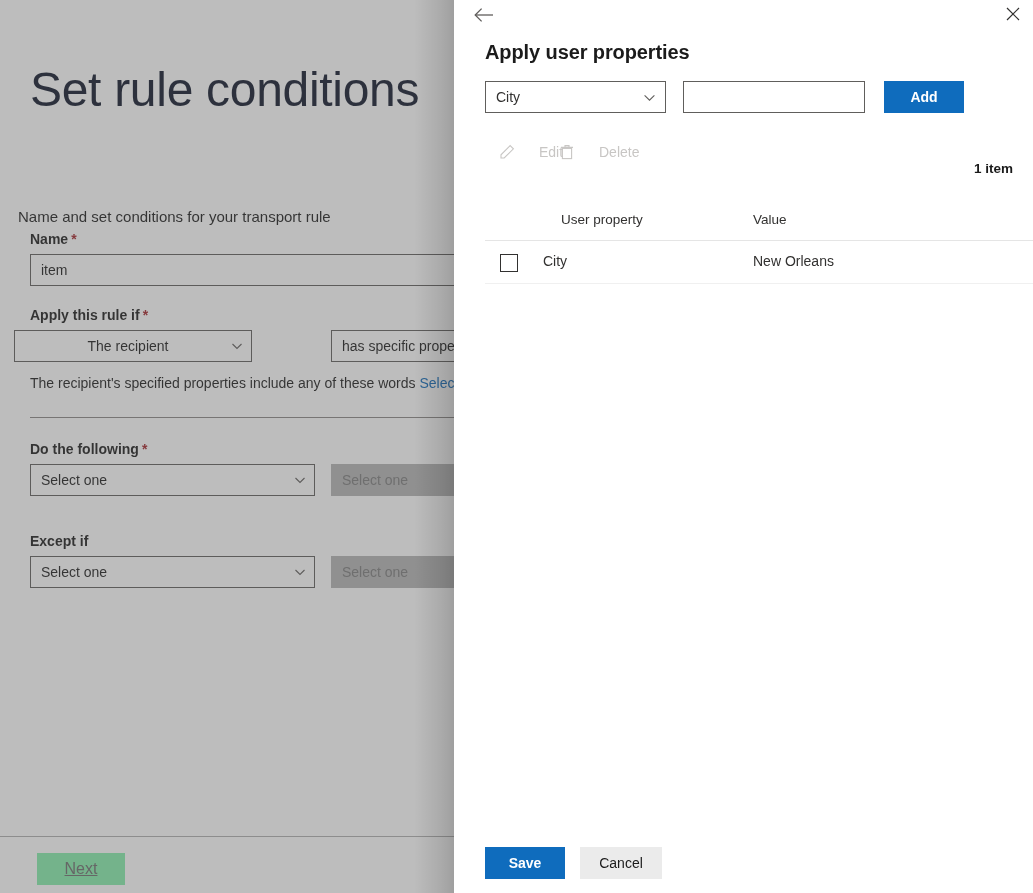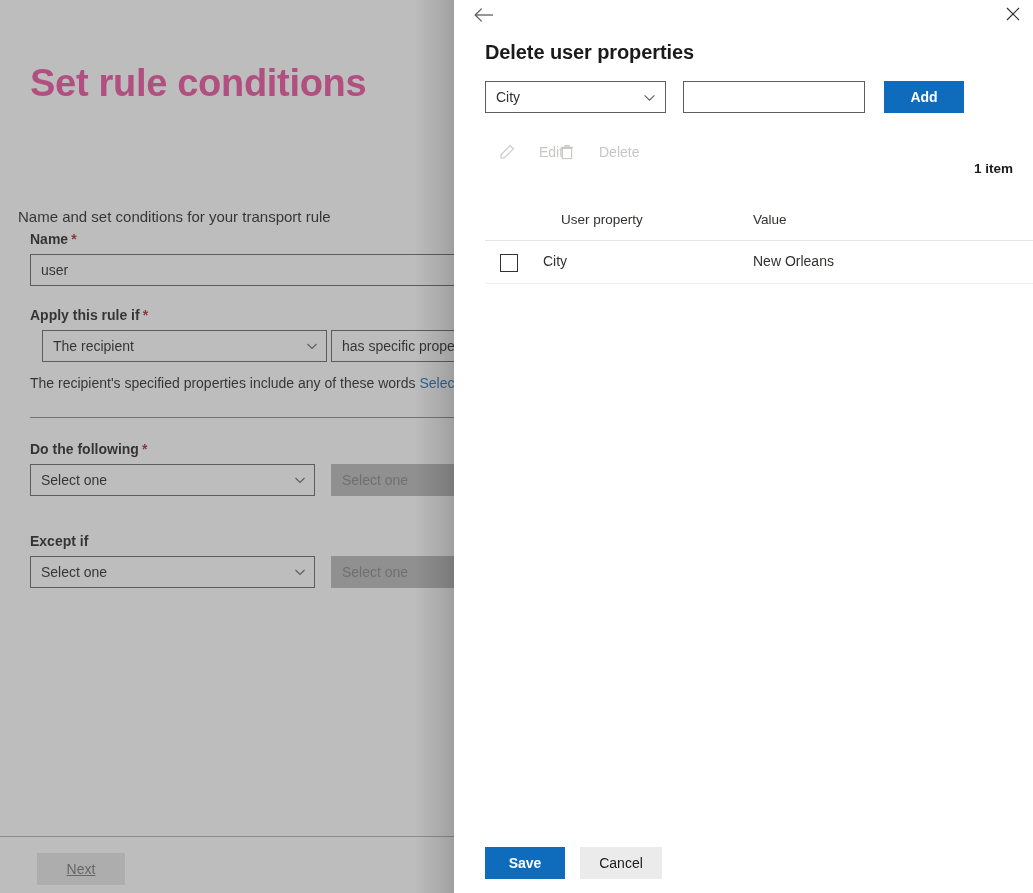--- a/index.html
+++ b/index.html
@@ -476,7 +476,7 @@
     </button>
   </div>
 
-  <div class="panel-title">Delete user properties</div>
+  <div class="panel-title">Apply user properties</div>
 
   <div class="prop-combo">
     <span class="cb-txt">City</span>

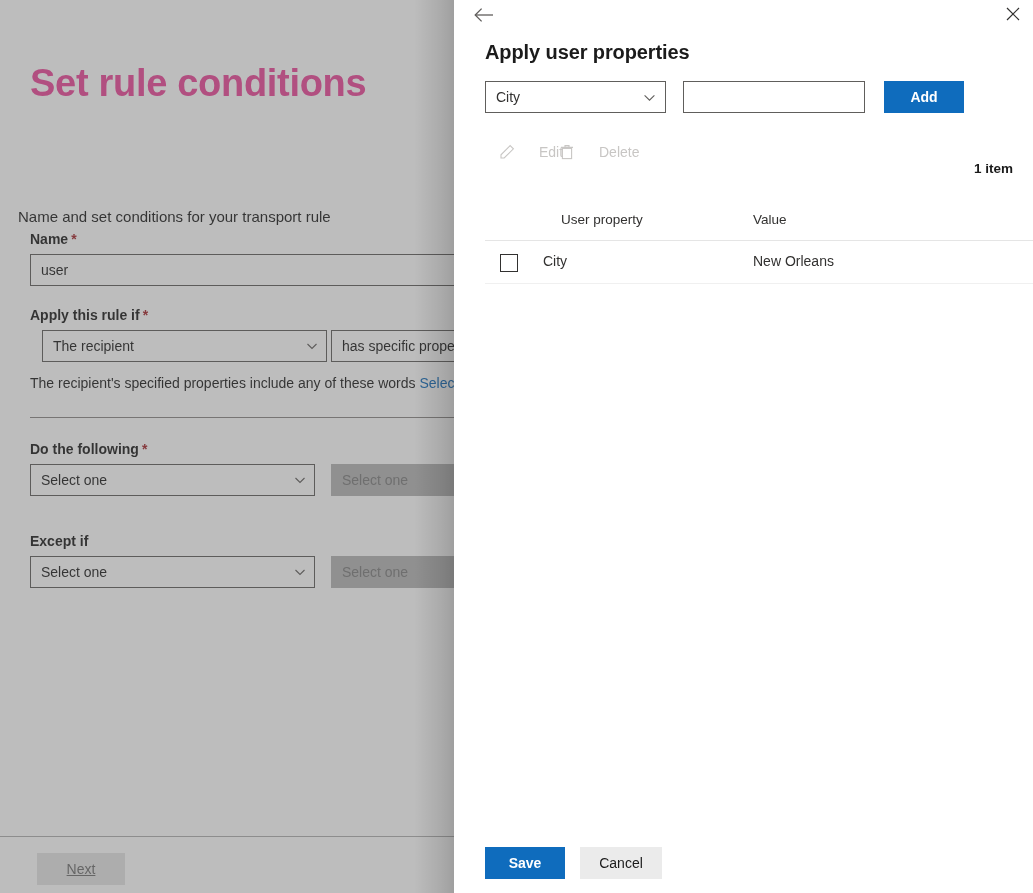--- a/index.html
+++ b/index.html
@@ -35,9 +35,9 @@
     position: absolute;
     left: 30px;
     top: 62px;
-    font-size: 38px;
-    font-weight: bold;
-    color: #ec4899;
+    font-size: 48px;
+    font-weight: normal;
+    color: #0f172a;
     letter-spacing: -0.3px;
     white-space: nowrap;
   }

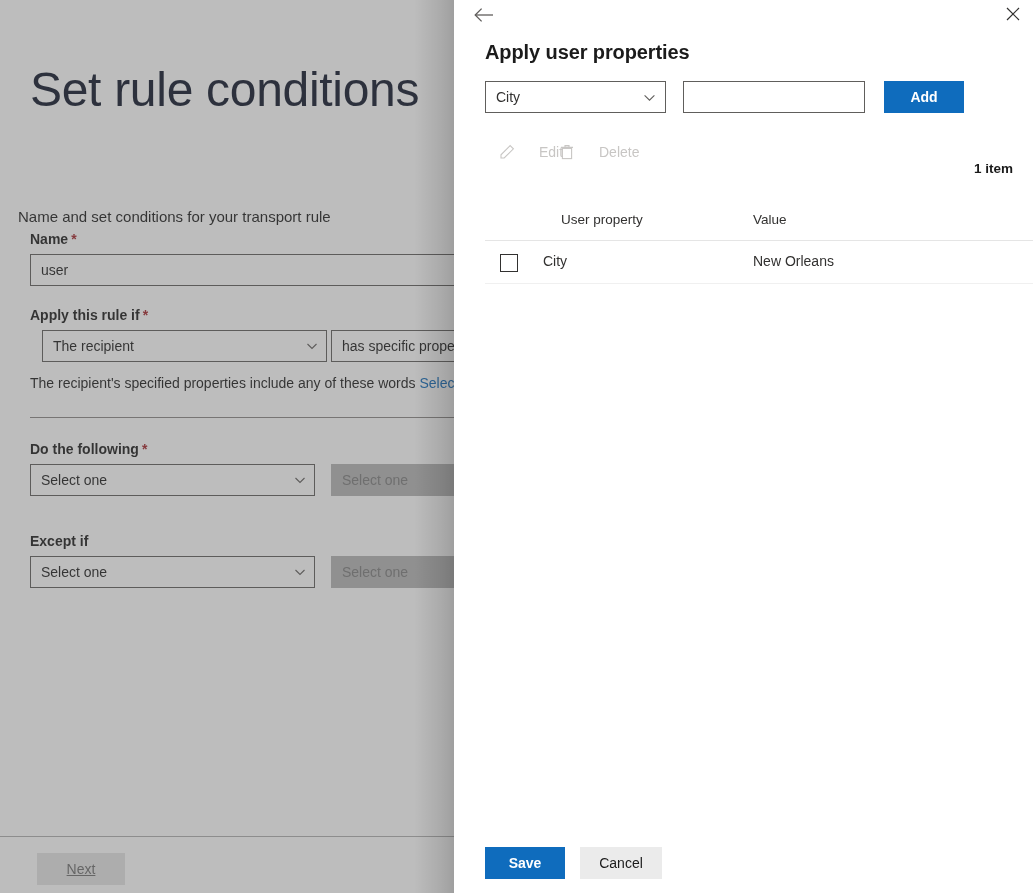--- a/index.html
+++ b/index.html
@@ -400,7 +400,7 @@
       <span>Name</span><span class="req-star">*</span>
     </div>
     <div class="txt-input" style="left:30px; top:254px; width:700px;">
-      <span>user</span>
+      <span>item</span>
     </div>
 
     <div class="field-label" style="left:30px; top:307px;">

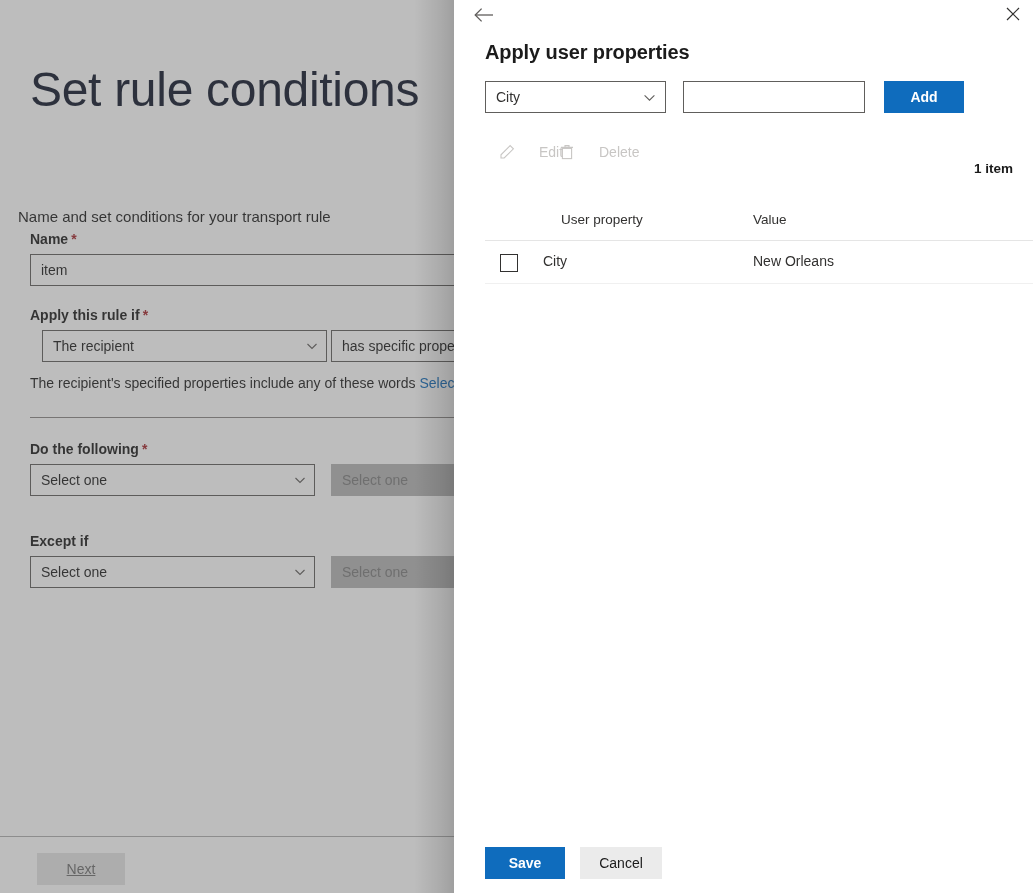--- a/index.html
+++ b/index.html
@@ -406,7 +406,7 @@
     <div class="field-label" style="left:30px; top:307px;">
       <span>Apply this rule if</span><span class="req-star">*</span>
     </div>
-    <div class="combo" style="left:42px; top:330px; width:285px;">
+    <div class="combo" style="left:14px; top:330px; width:238px;text-align:center;">
       <span class="cb-txt">The recipient</span>
       <svg class="chev" viewBox="0 0 12 12">
           <path d="M1.5 4 L6 8.4 L10.5 4" fill="none" stroke="#605e5c" stroke-width="1.1"></path>

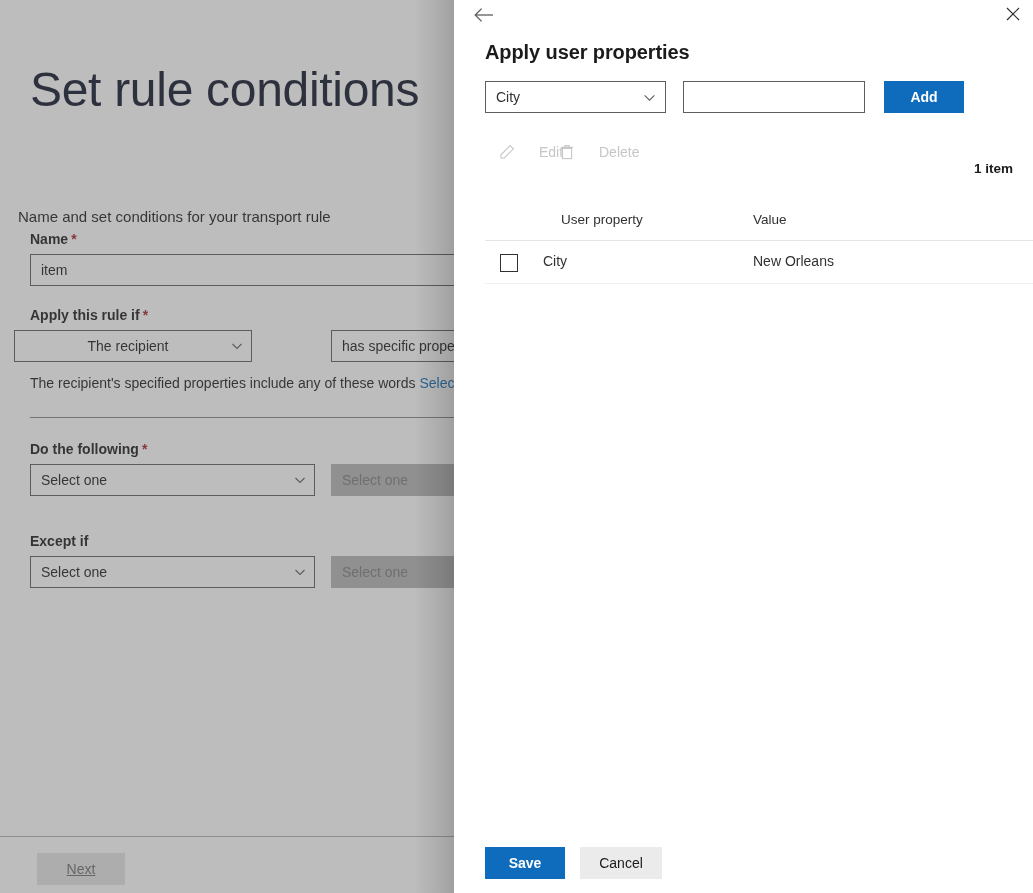--- a/index.html
+++ b/index.html
@@ -128,11 +128,11 @@
     top: 853px;
     width: 88px;
     height: 32px;
-    background: #e5e5e5;
+    background: #86efac;
     color: #6e6e6e;
     border: none;
     font-family: "Liberation Sans", sans-serif;
-    font-size: 14px;
+    font-size: 16px;
     display: flex;
     align-items: center;
     justify-content: center;

